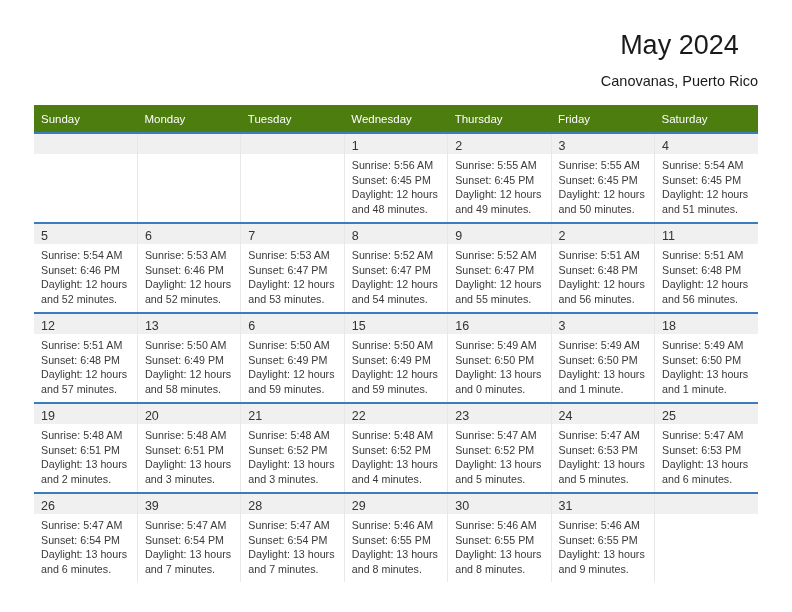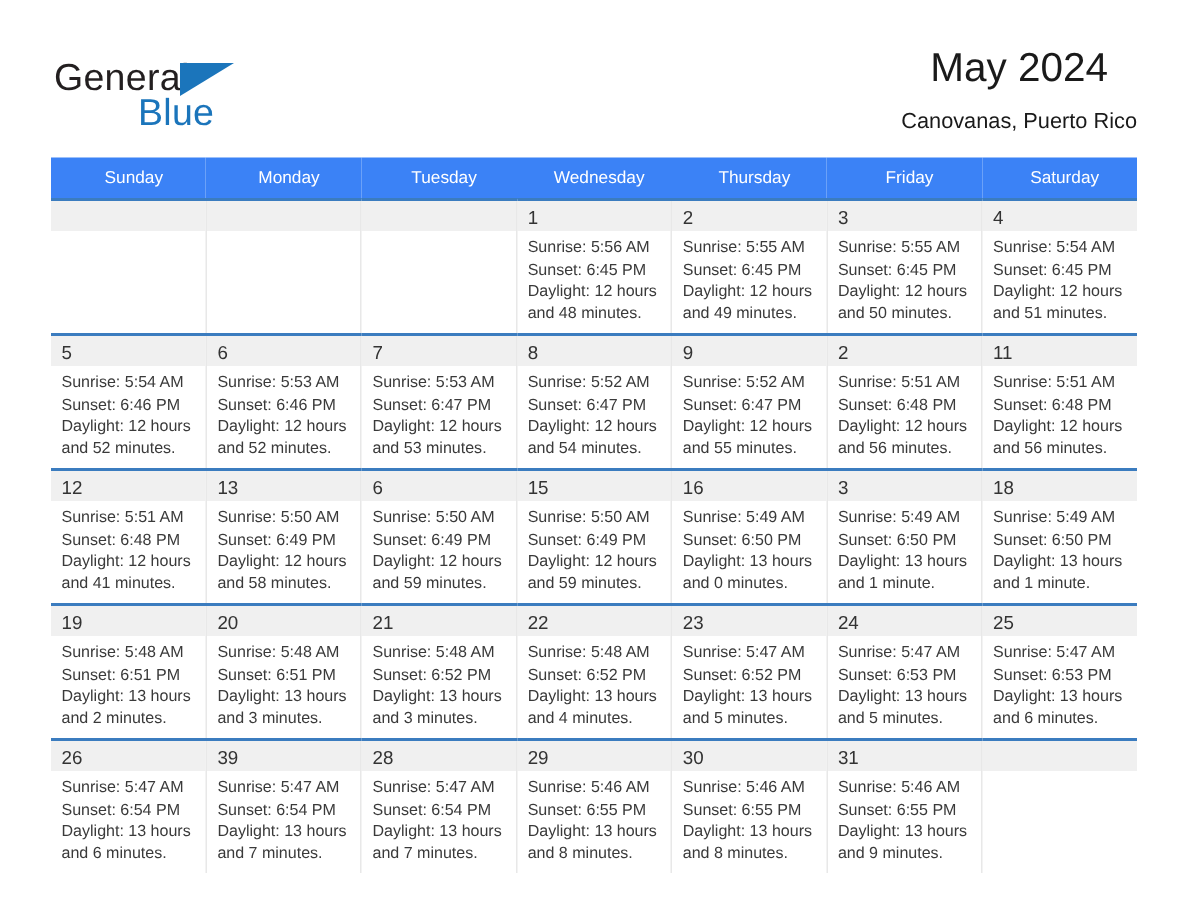--- a/index.html
+++ b/index.html
@@ -158,12 +158,6 @@
 
   <div class="header">
 
-    <div class="brand">
-      <span class="brand-general">General</span>
-      <span class="brand-triangle"></span>
-      <span class="brand-blue">Blue</span>
-
-    </div>
 
     <div class="title-block">
       <div class="cal-title">May 2024</div>

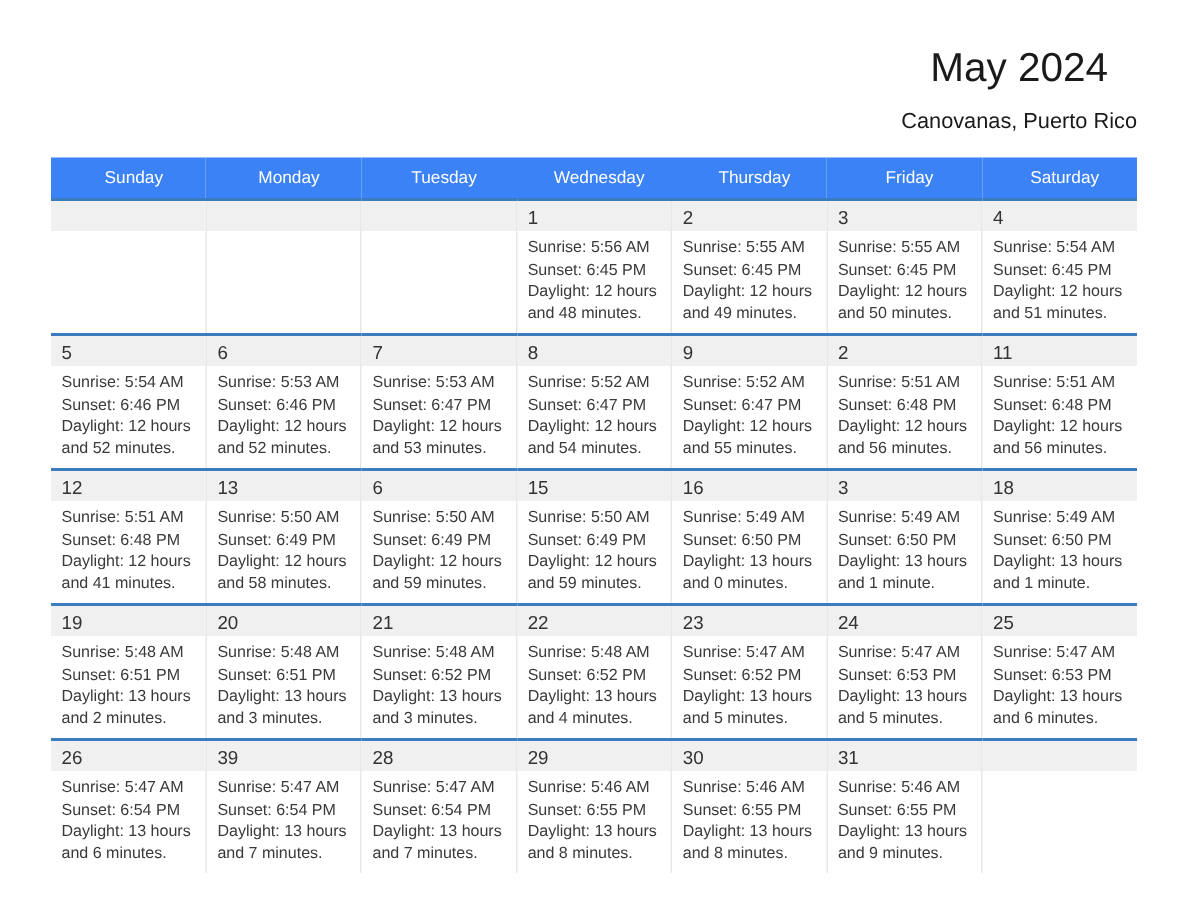--- a/index.html
+++ b/index.html
@@ -99,11 +99,11 @@
   }
 
   .calendar th {
-    background: #3b82f6;
+    background: #4d7c0f;
     color: #ffffff;
     font-size: 11.5px;
     font-weight: normal;
-    text-align: center;
+    text-align: left;
     padding: 6px 0 6px 7px;
     height: 15px;
     border: none;

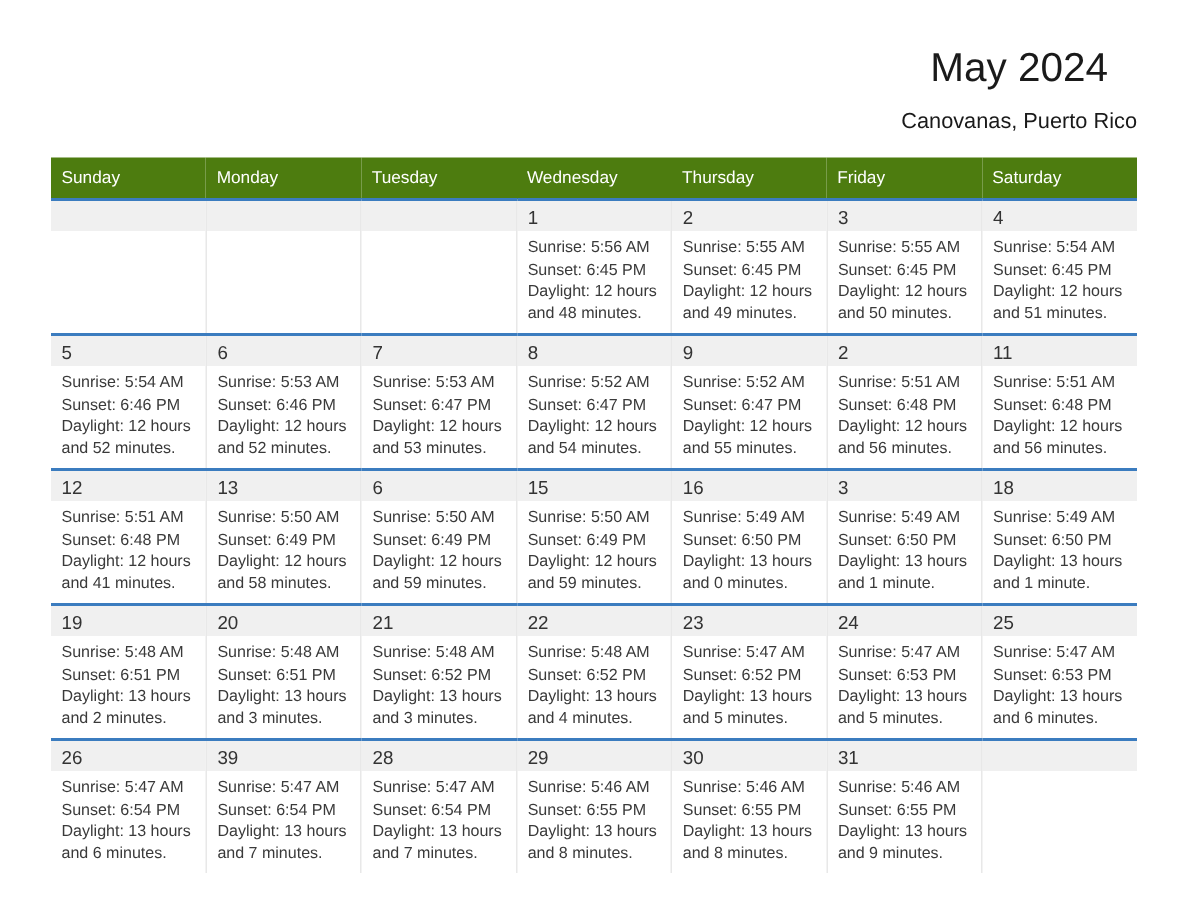--- a/index.html
+++ b/index.html
@@ -301,7 +301,7 @@
               <div class="cell-line">Sunrise: 5:51 AM</div>
               <div class="cell-line">Sunset: 6:48 PM</div>
               <div class="cell-line">Daylight: 12 hours</div>
-              <div class="cell-line">and 41 minutes.</div>
+              <div class="cell-line">and 57 minutes.</div>
             </div>
           </td>
           <td class="day-cell">

